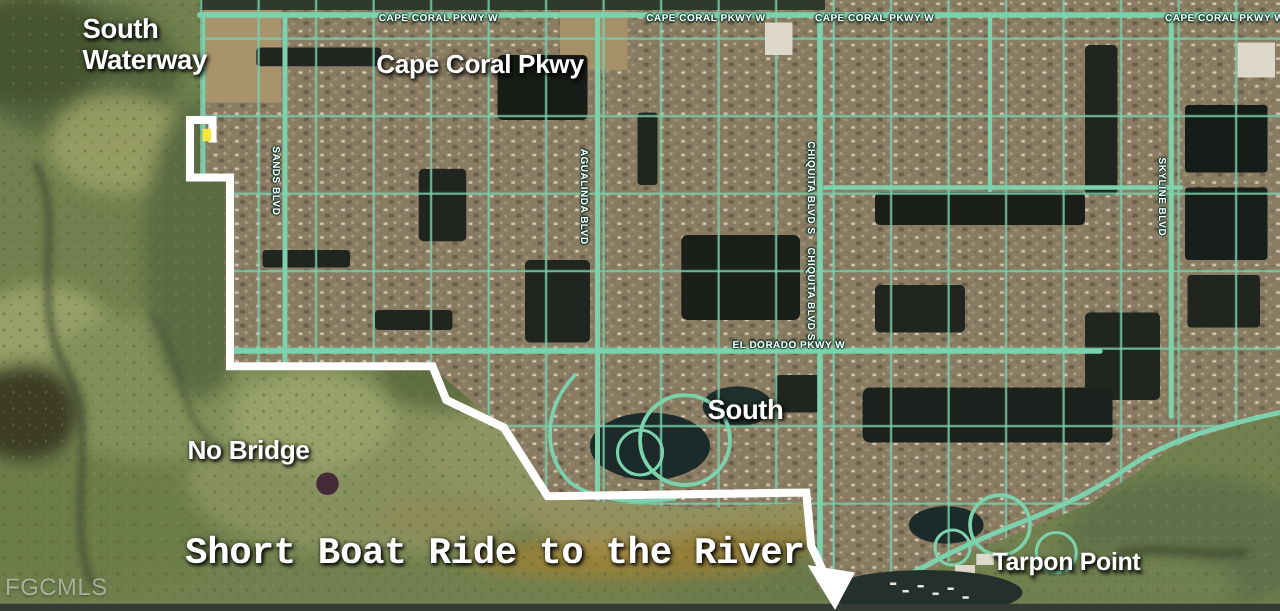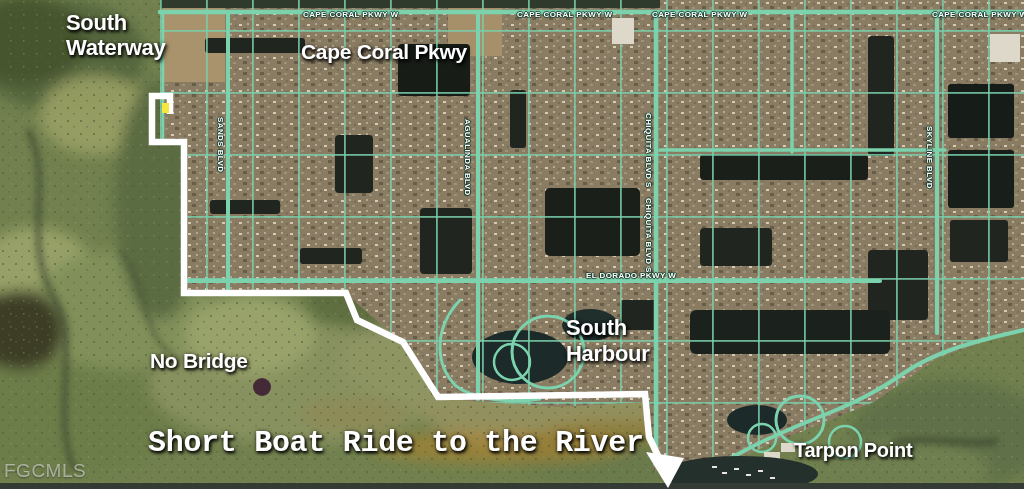--- a/index.html
+++ b/index.html
@@ -179,7 +179,6 @@
 
   <div class="big-label" style="left:566px;top:315px;font-size:22px;line-height:26px;">
     <div>South</div>
-    <div>Harbour</div>
   </div>
 
   <div class="big-label" style="left:794px;top:439px;font-size:20px;">Tarpon Point</div>

